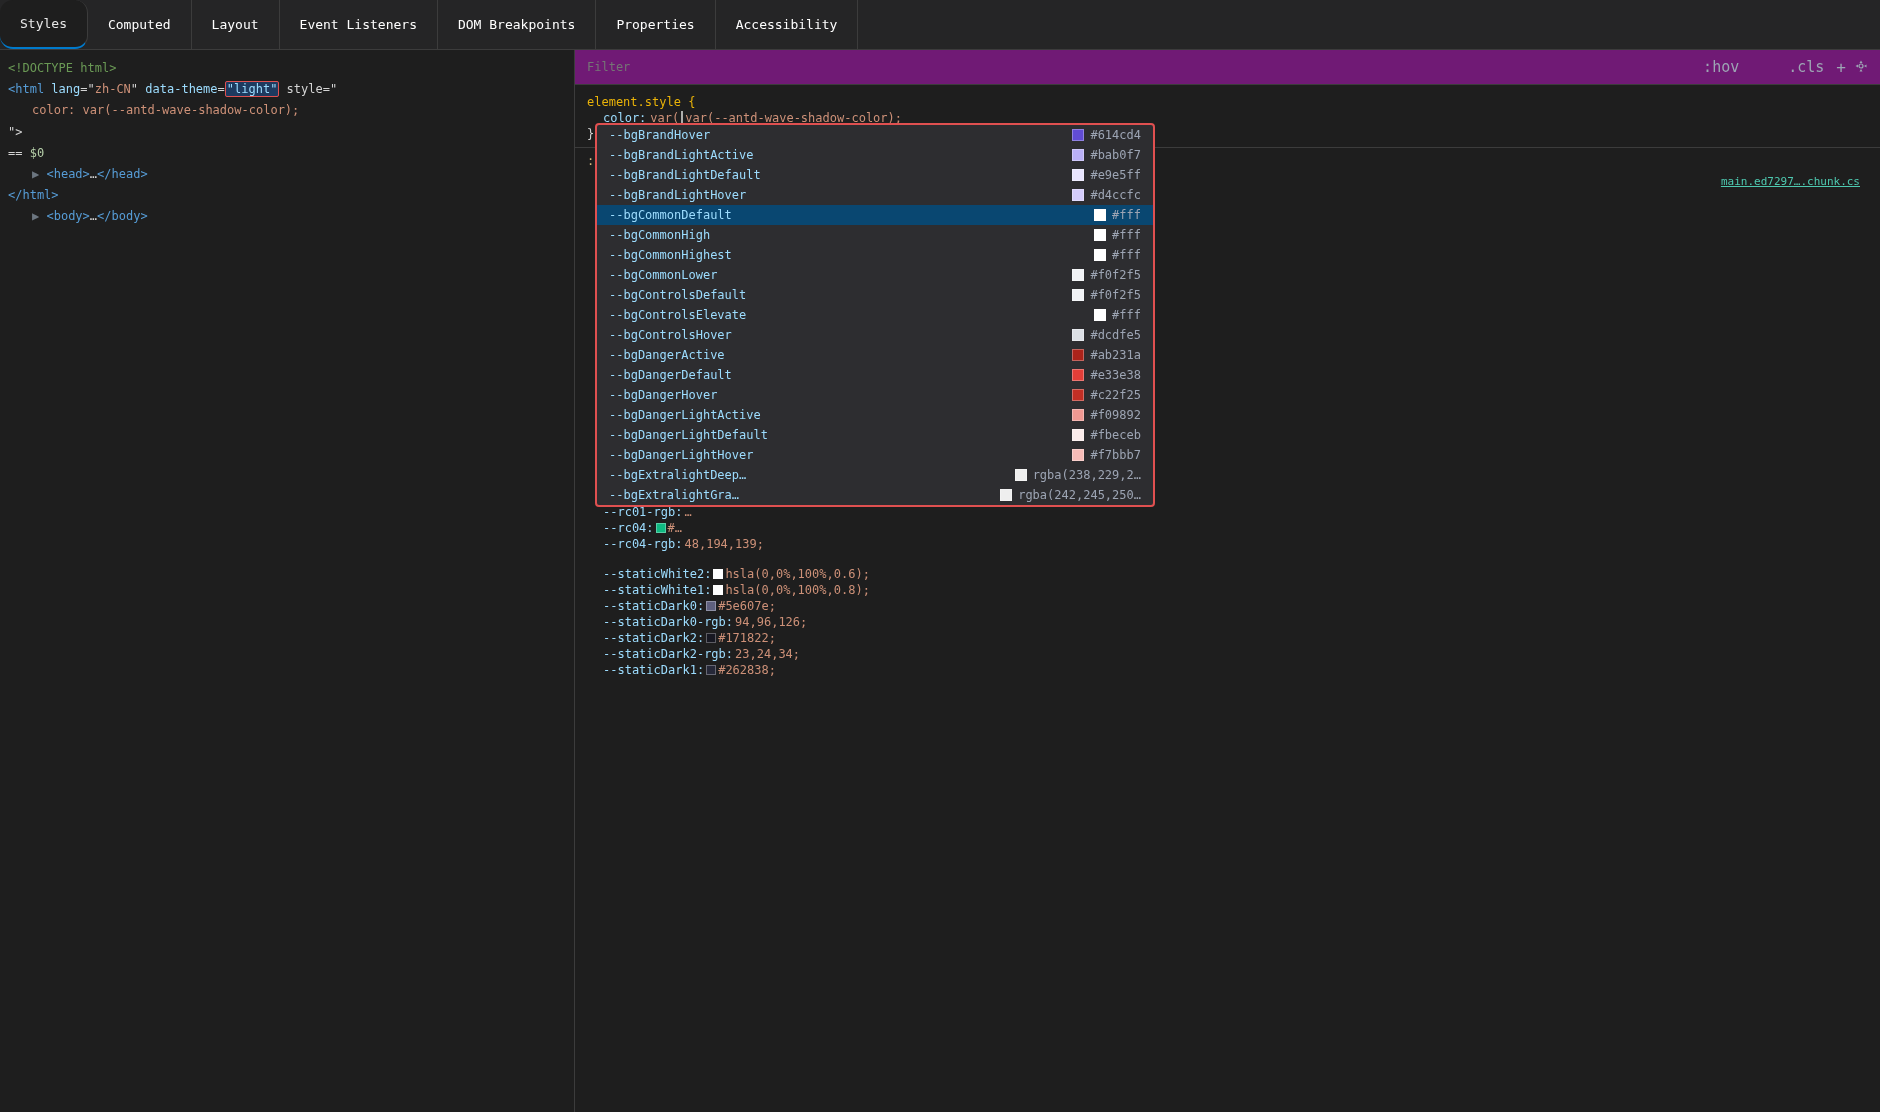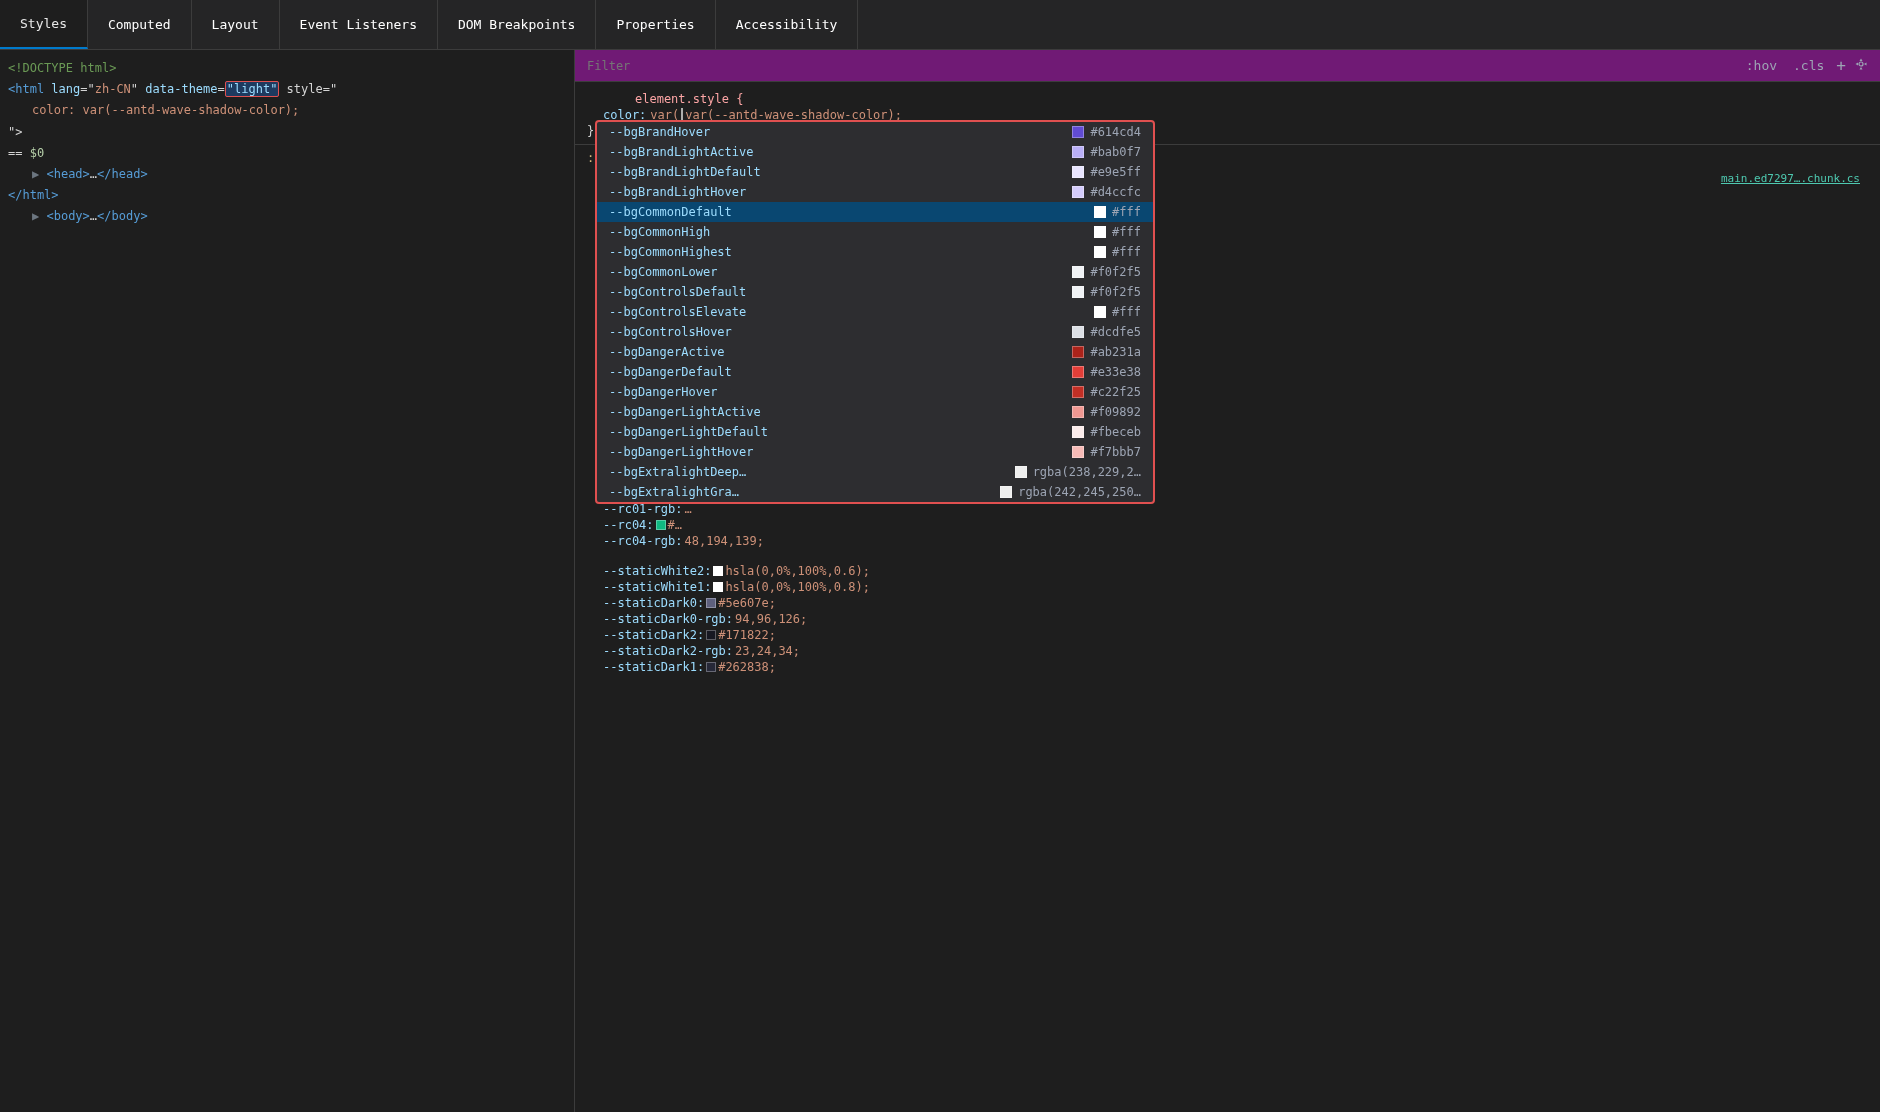--- a/index.html
+++ b/index.html
@@ -38,6 +38,7 @@
       color: #e8e8e8;
       border-bottom: 2px solid #007acc;
       background: #1e1e1e;
+      border-radius: 13px;
     }
 
     

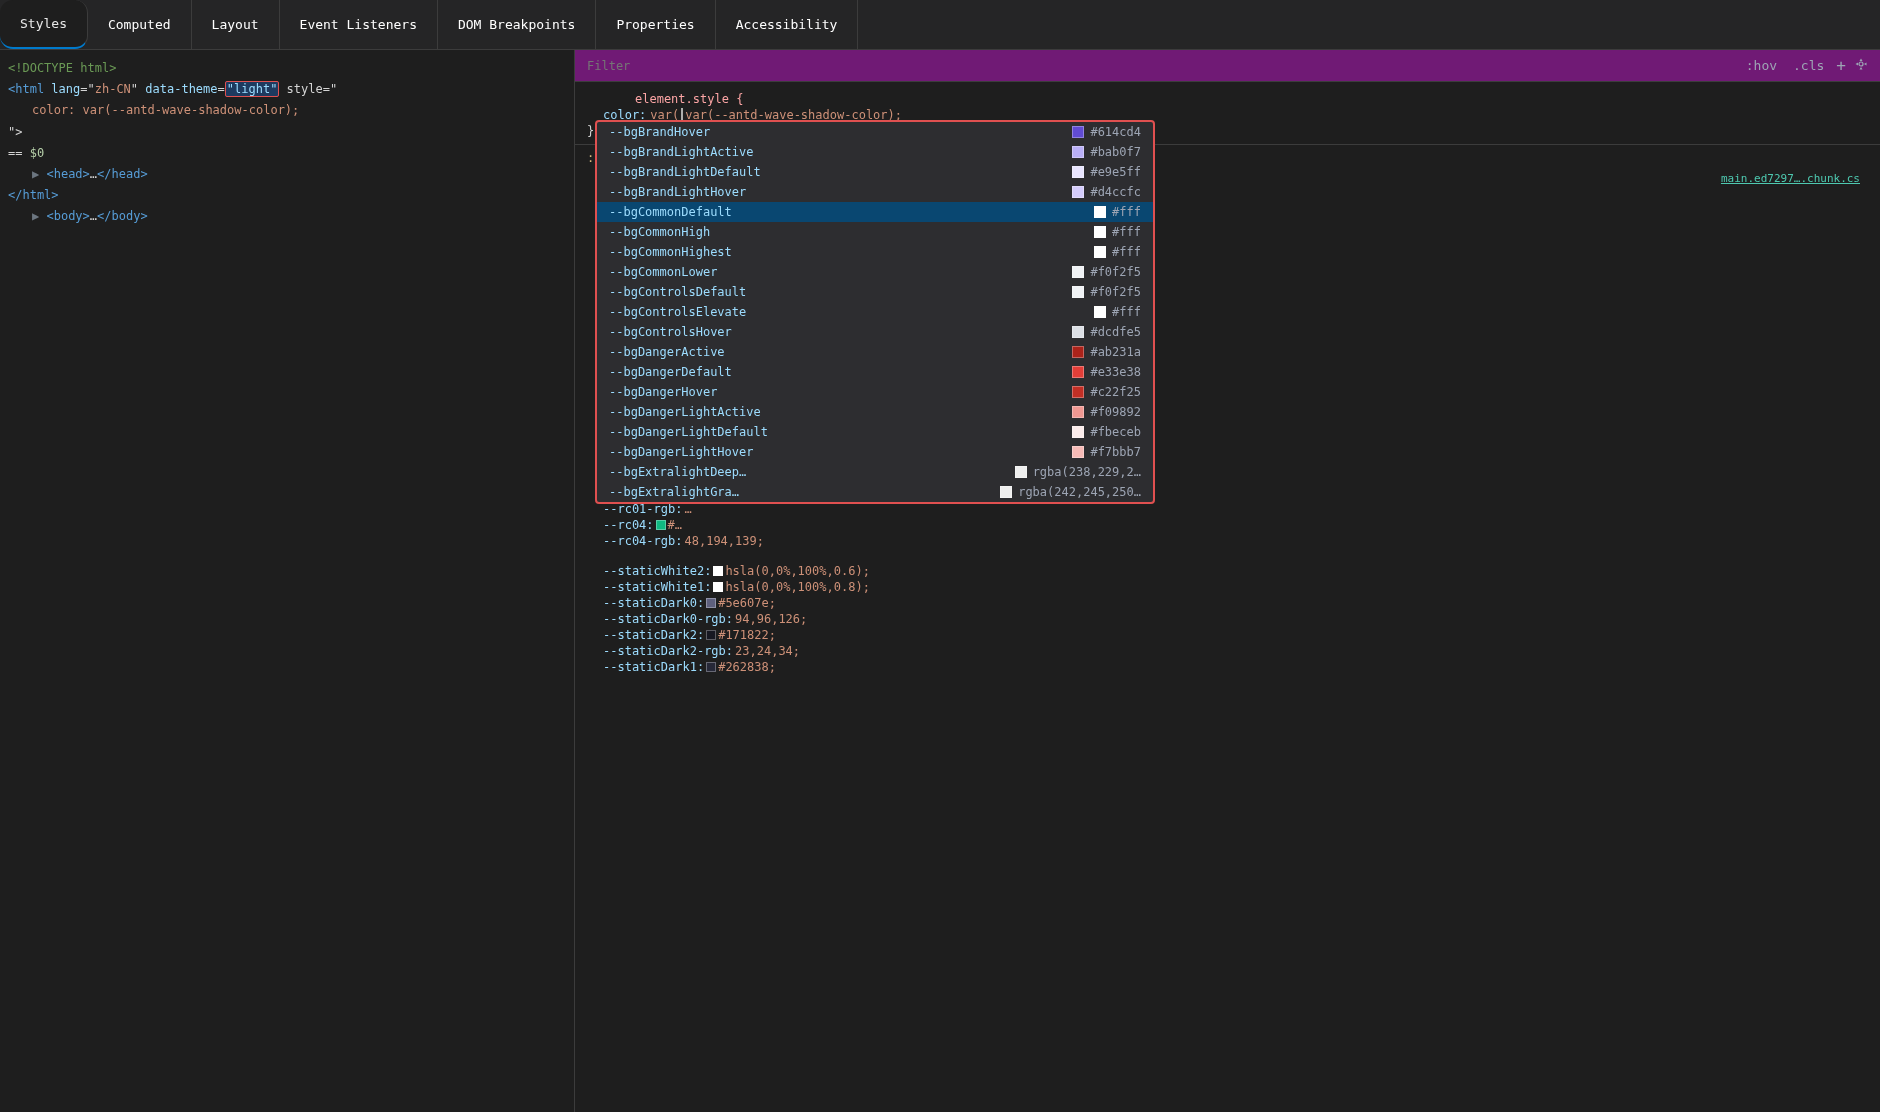--- a/index.html
+++ b/index.html
@@ -110,10 +110,11 @@
     }
     .filter-btn {
       color: #9da5b4;
-      font-size: 13px;
+      font-size: 15px;
       cursor: pointer;
       padding: 2px 4px;
       border-radius: 2px;
+      margin-left: 33px;
     }
     .filter-plus {
       color: #9da5b4;

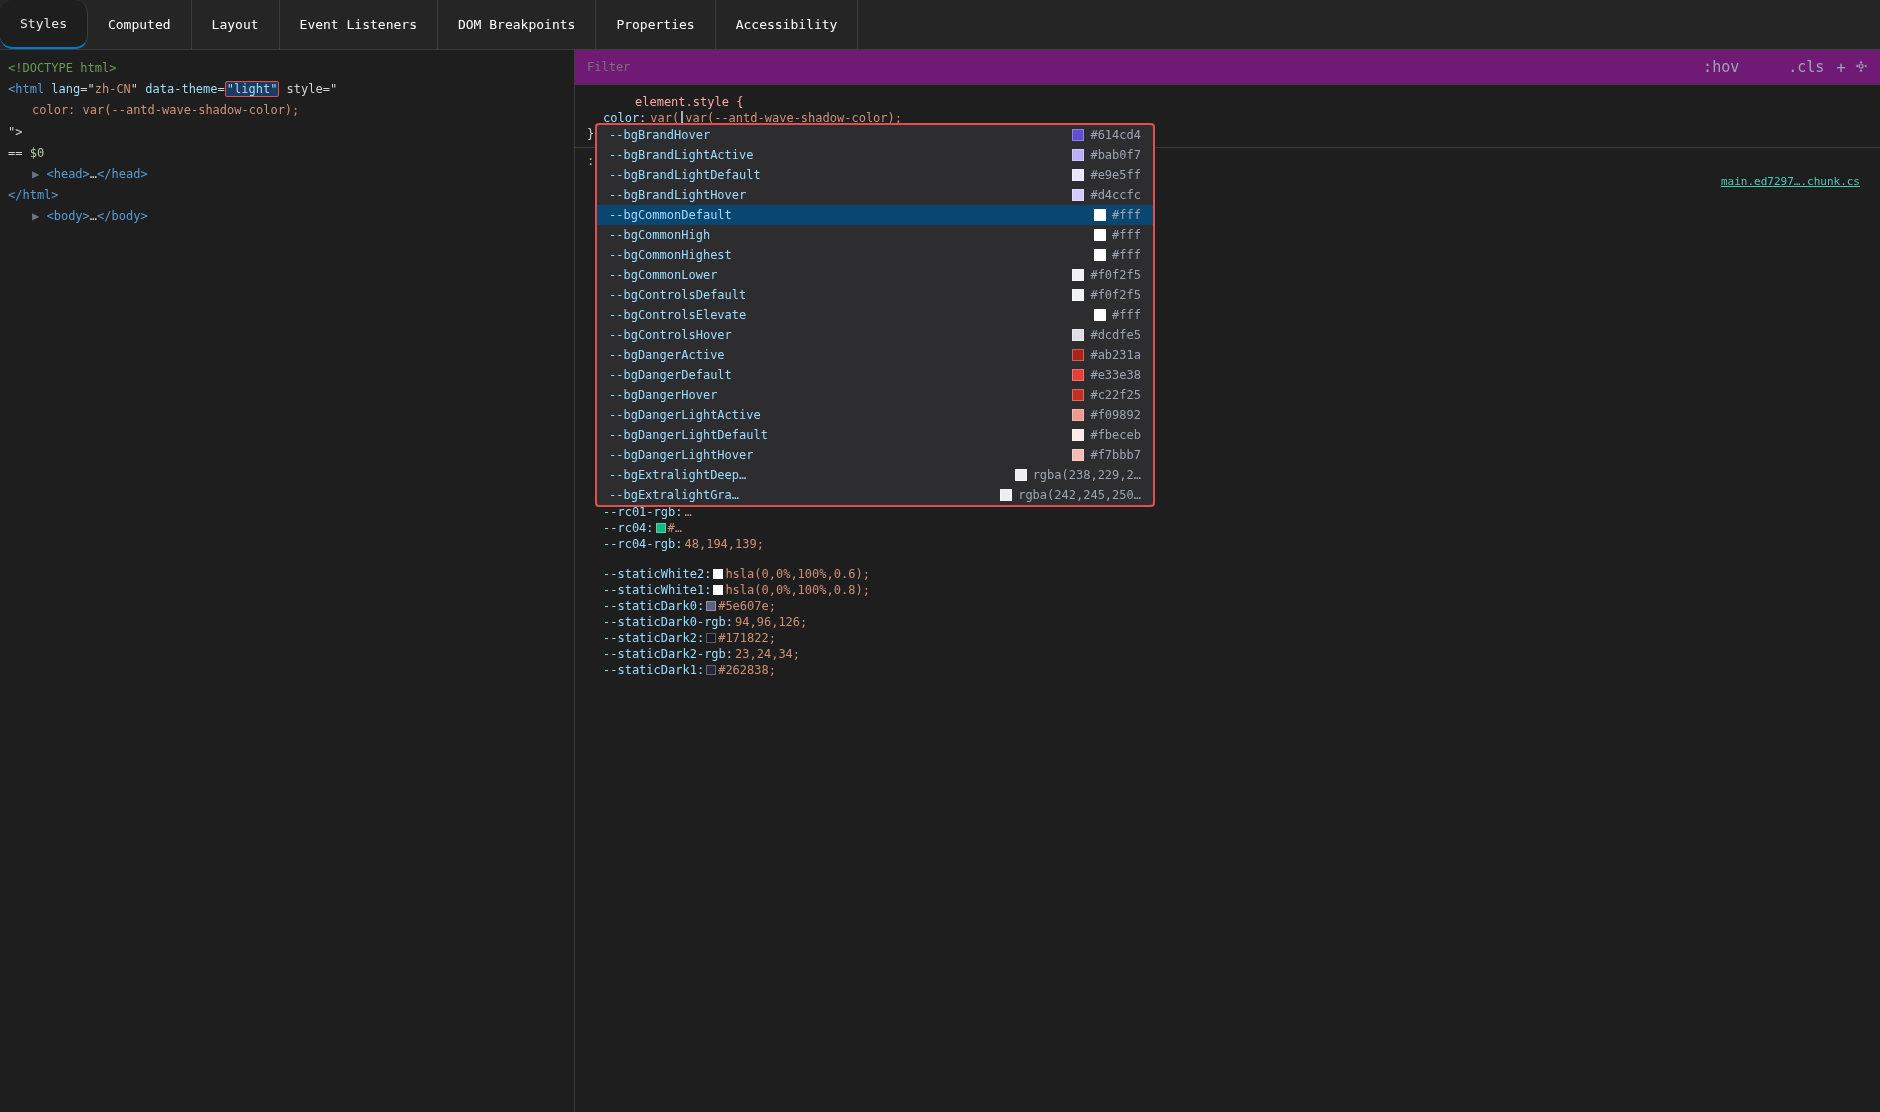--- a/index.html
+++ b/index.html
@@ -156,9 +156,8 @@
       position: relative;
     }
     .element-style-selector {
-      color: #fca5a5;
+      color: #eab308;
       margin-bottom: 2px;
-      margin-left: 48px;
     }
     .style-input-line {
       padding-left: 16px;

